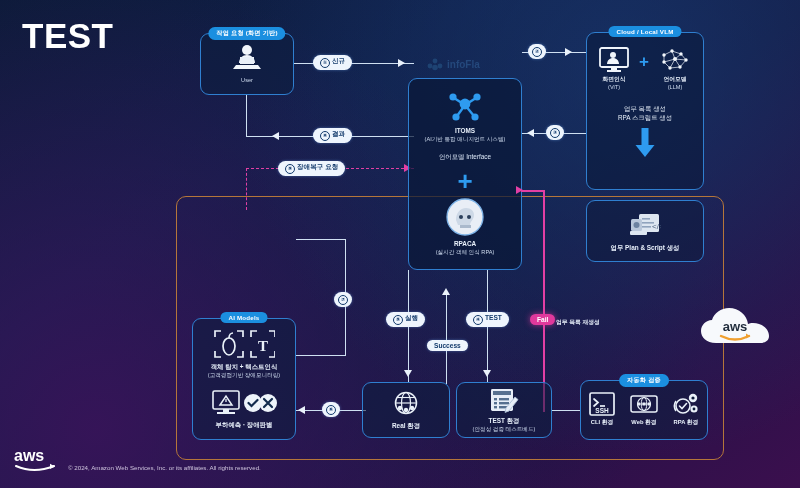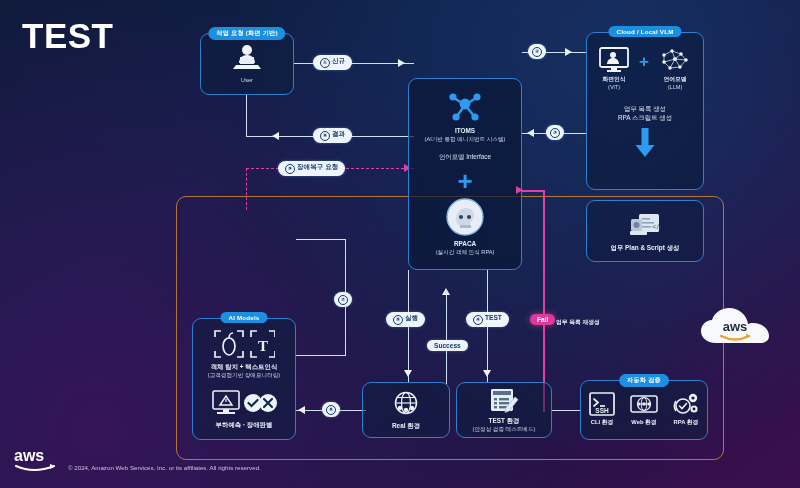--- a/index.html
+++ b/index.html
@@ -89,6 +89,17 @@
 
   <div class="abs" id="orangeframe"></div>
 
+  <div class="abs" id="infoFla">
+    <svg width="95" height="16" viewBox="0 0 95 16">
+      <g fill="#1e4373">
+        <circle cx="10" cy="5" r="2.4"></circle>
+          <circle cx="5" cy="10" r="2.4"></circle>
+        <circle cx="15" cy="10" r="2.4"></circle>
+          <circle cx="10" cy="11.5" r="2.8"></circle>
+      </g>
+      <text x="22" y="12" font-family="Liberation Sans, sans-serif" font-size="10" font-weight="bold" fill="#24487c">infoFla</text>
+    </svg>
+  </div>
 
   <div class="abs box" style="left:200px;top:33px;width:94px;height:62px;">
     <div class="caplabel">작업 요청 (화면 기반)</div>

